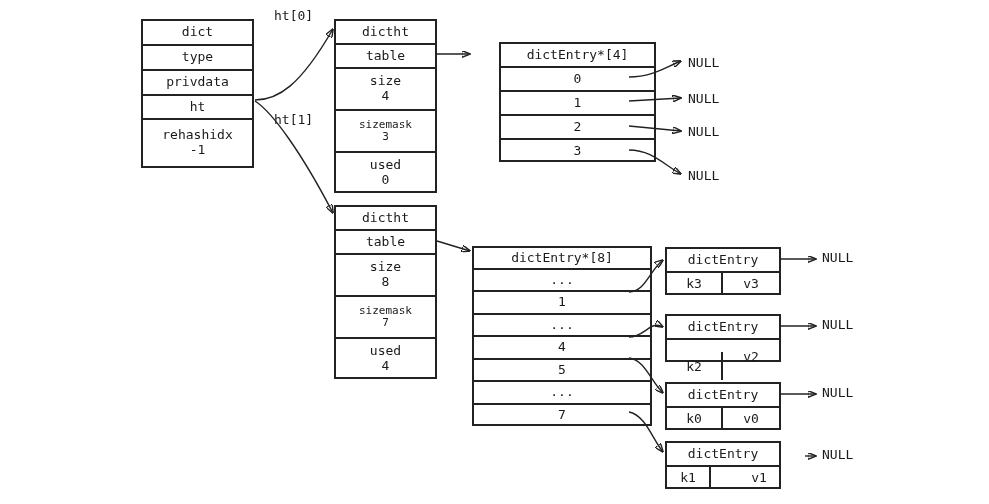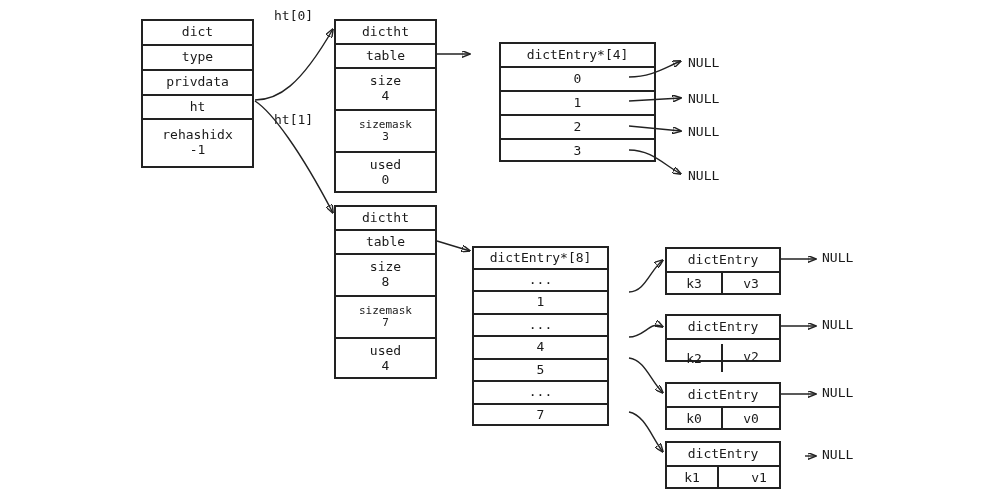--- a/index.html
+++ b/index.html
@@ -88,7 +88,7 @@
     </div>
   </div>
 
-  <div class="box" style="left:472px;top:246px;width:137px;height:180px;">
+  <div class="box" style="left:472px;top:246px;width:180px;height:180px;">
     <div class="row rowline f13" style="top:0;height:22px;">dictEntry*[8]</div>
     <div class="row rowline f13" style="top:22px;height:22px;">...</div>
     <div class="row rowline f13" style="top:44px;height:23px;">1</div>

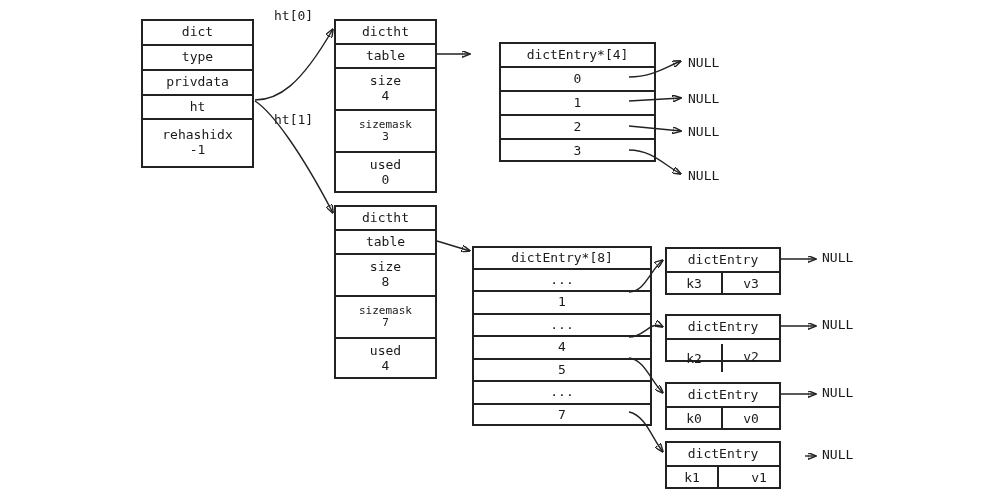--- a/index.html
+++ b/index.html
@@ -108,7 +108,7 @@
 
   <div class="box" style="left:665px;top:314px;width:116px;height:48px;">
     <div class="row rowline f13" style="top:0;height:24px;">dictEntry</div>
-    <div class="cellsplit vdiv f13" style="left:0;top:28px;width:56px;height:28px;">k2</div>
+    <div class="cellsplit vdiv f13" style="left:0;top:36px;width:56px;height:28px;">k2</div>
     <div class="cellsplit f13" style="left:56px;top:24px;width:56px;height:32px;">v2</div>
   </div>
   <div class="lbl f13" style="left:822px;top:317px;">NULL</div>

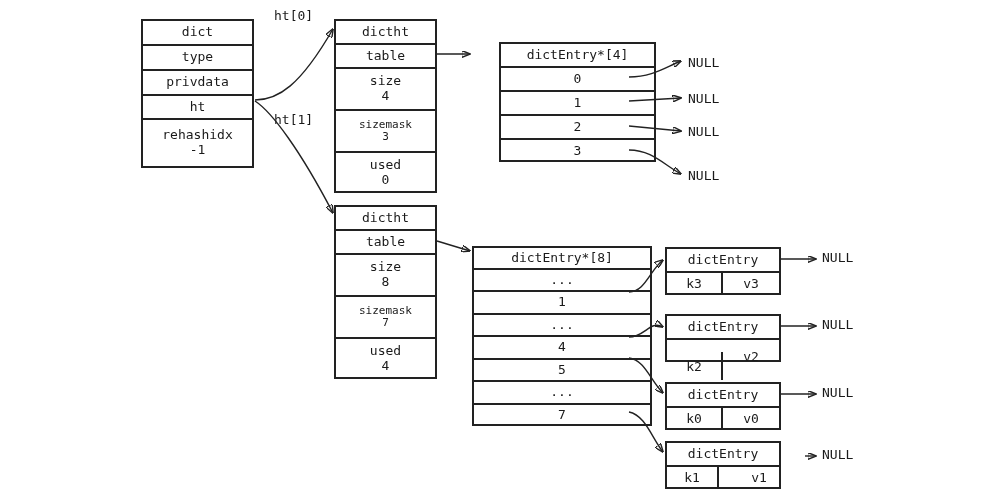--- a/index.html
+++ b/index.html
@@ -122,7 +122,7 @@
 
   <div class="box" style="left:665px;top:441px;width:116px;height:48px;">
     <div class="row rowline f13" style="top:0;height:24px;">dictEntry</div>
-    <div class="cellsplit vdiv f13" style="left:0;top:24px;width:52px;height:20px;">k1</div>
+    <div class="cellsplit vdiv f13" style="left:0;top:24px;width:44px;height:20px;">k1</div>
     <div class="cellsplit f13" style="left:56px;top:24px;width:72px;height:20px;">v1</div>
   </div>
   <div class="lbl f13" style="left:822px;top:447px;">NULL</div>

